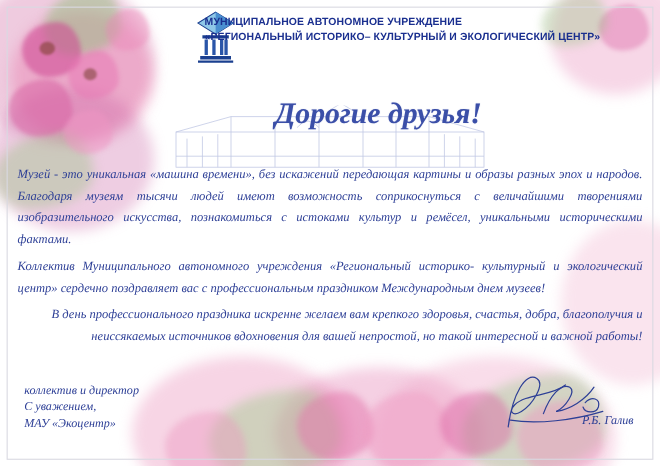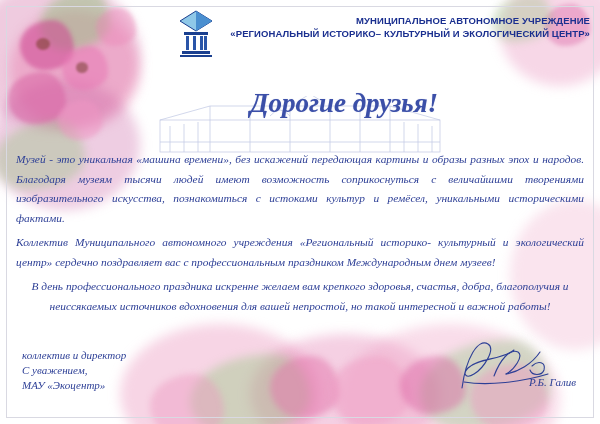--- a/index.html
+++ b/index.html
@@ -53,7 +53,7 @@
     left: 186px;
     top: 14px;
     width: 404px;
-    text-align: right;
+    text-align: left;
     color: #1a2f8f;
     font-family: "Liberation Sans", sans-serif;
     font-weight: bold;

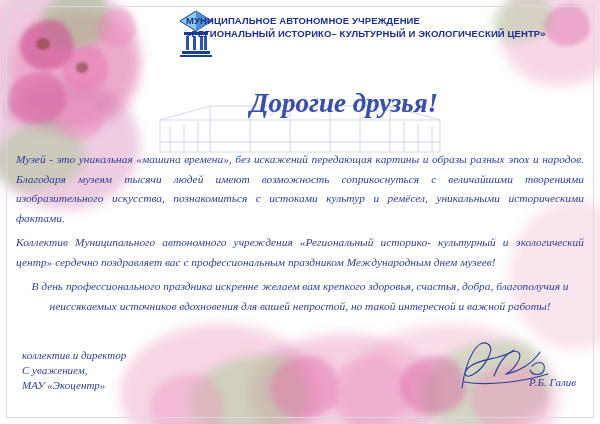--- a/index.html
+++ b/index.html
@@ -100,7 +100,7 @@
     margin: 0 0 5px 0;
   }
   .body-text p:last-child {
-    text-align: center;
+    text-align: right;
   }
 
   

